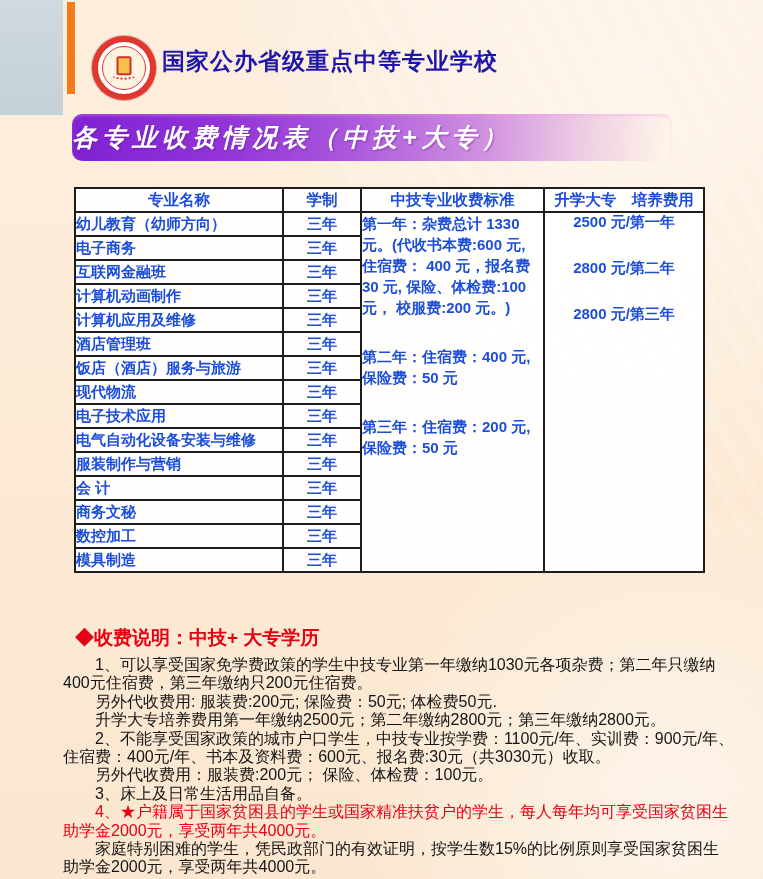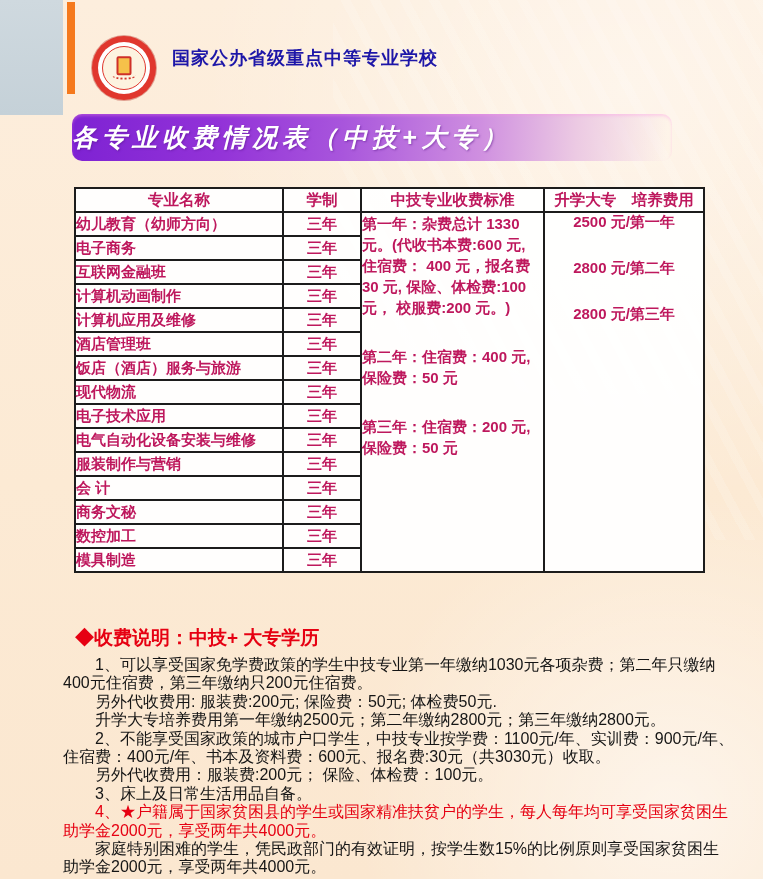--- a/index.html
+++ b/index.html
@@ -36,8 +36,8 @@
   .logo-arc { position:absolute; left:50%; top:50%; transform:translate(-50%,30%);
               width:24px; height:9px; border-bottom:2px dotted #d2352c; border-radius:50%; }
   .header-title {
-    position:absolute; left:172px; top:46px;
-    font-size:18px; font-weight:bold; color:#1d16a8; letter-spacing:1px; white-space:nowrap;
+    position:absolute; left:162px; top:46px;
+    font-size:23px; font-weight:bold; color:#1d16a8; letter-spacing:1px; white-space:nowrap;
   }
   
   .banner {

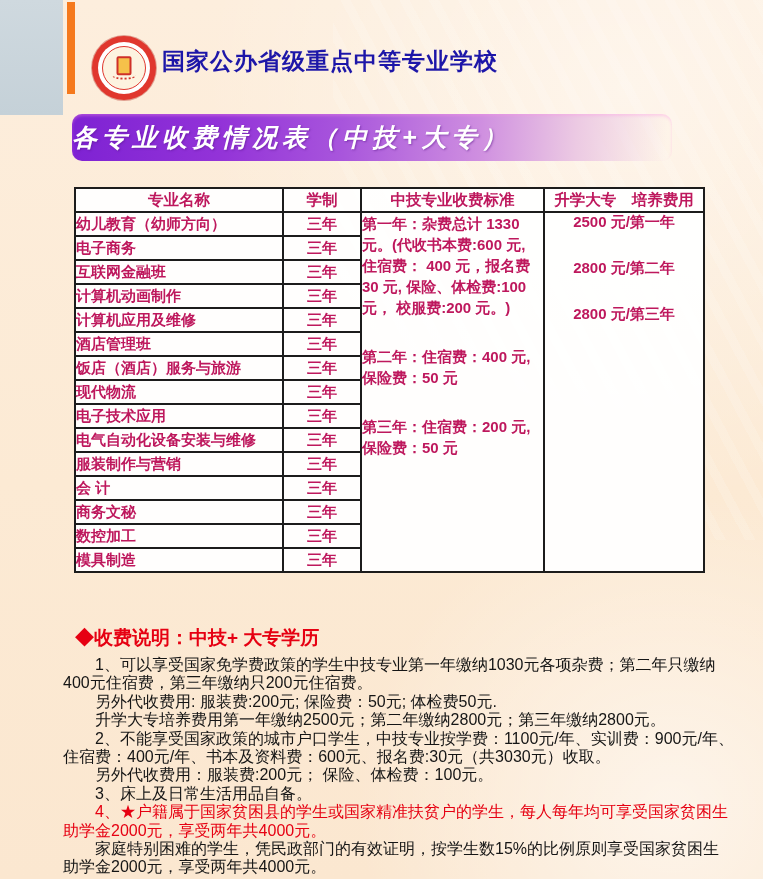--- a/index.html
+++ b/index.html
@@ -54,7 +54,7 @@
   
   .fee-table {
     position:absolute; left:74px; top:187px; border-collapse:collapse; table-layout:fixed;
-    width:629px; background:rgba(255,255,255,0.94); color:#be185d;
+    width:629px; background:rgba(255,255,255,0.94); color:#1d4ed8;
   }
   .fee-table th, .fee-table td { border:2px solid #1c1c1c; padding:0; }
   .fee-table th { height:24px; font-size:15.5px; font-weight:bold; text-align:center; }

